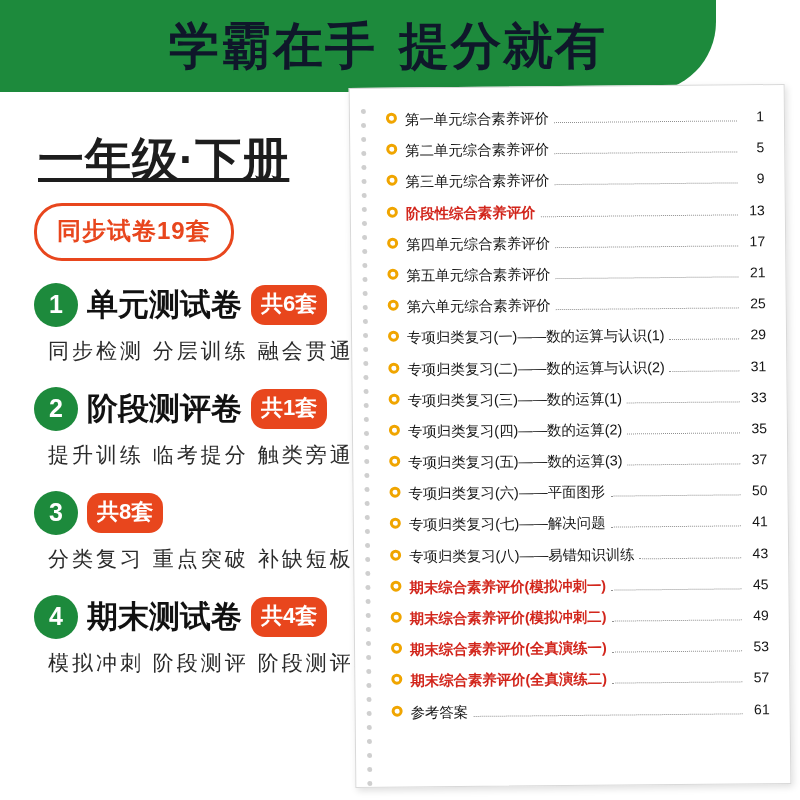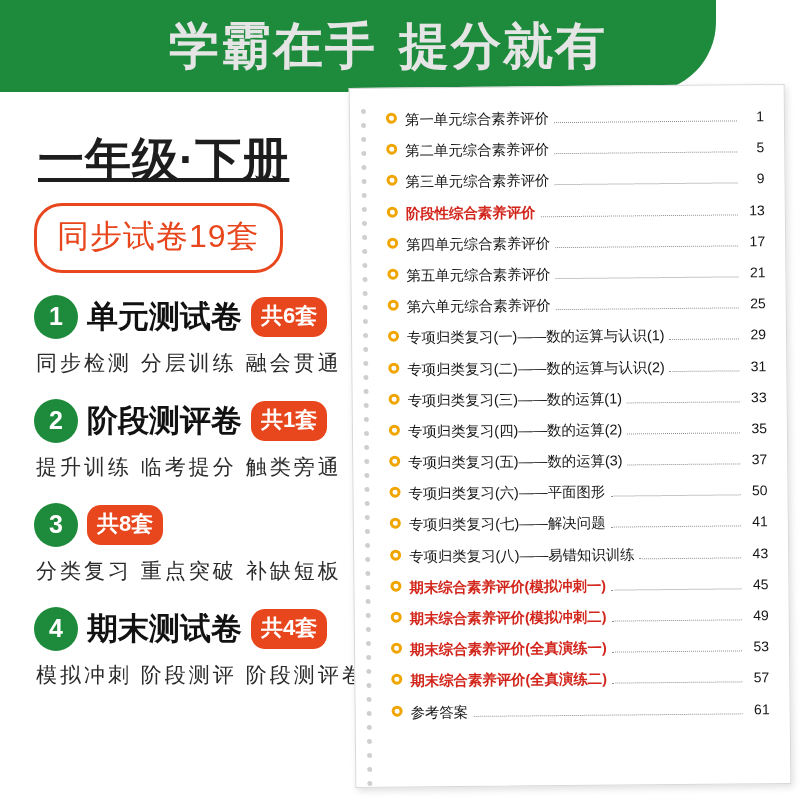--- a/index.html
+++ b/index.html
@@ -34,7 +34,7 @@
     justify-content: center;
   }
   .header-title {
-    color: #e5e5e5;
+    color: #0f172a;
     font-size: 50px;
     font-weight: bold;
     letter-spacing: 2px;

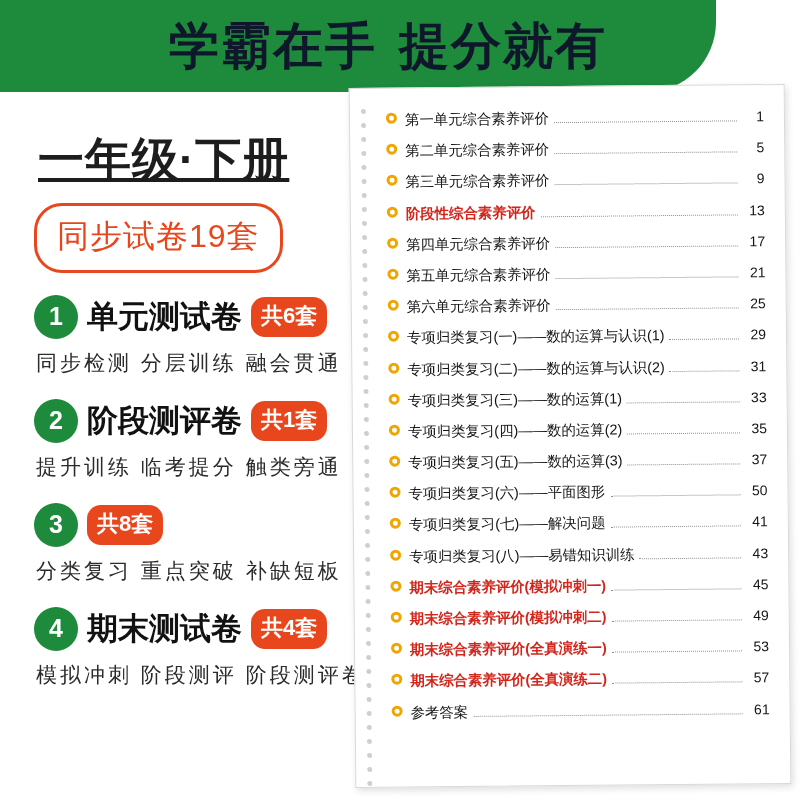--- a/index.html
+++ b/index.html
@@ -75,8 +75,8 @@
     border: 3px solid #e8461d;
     border-radius: 28px;
     color: #e8461d;
-    font-size: 32px;
-    font-weight: normal;
+    font-size: 24px;
+    font-weight: bold;
     letter-spacing: 1px;
     background: #ffffff;
   }

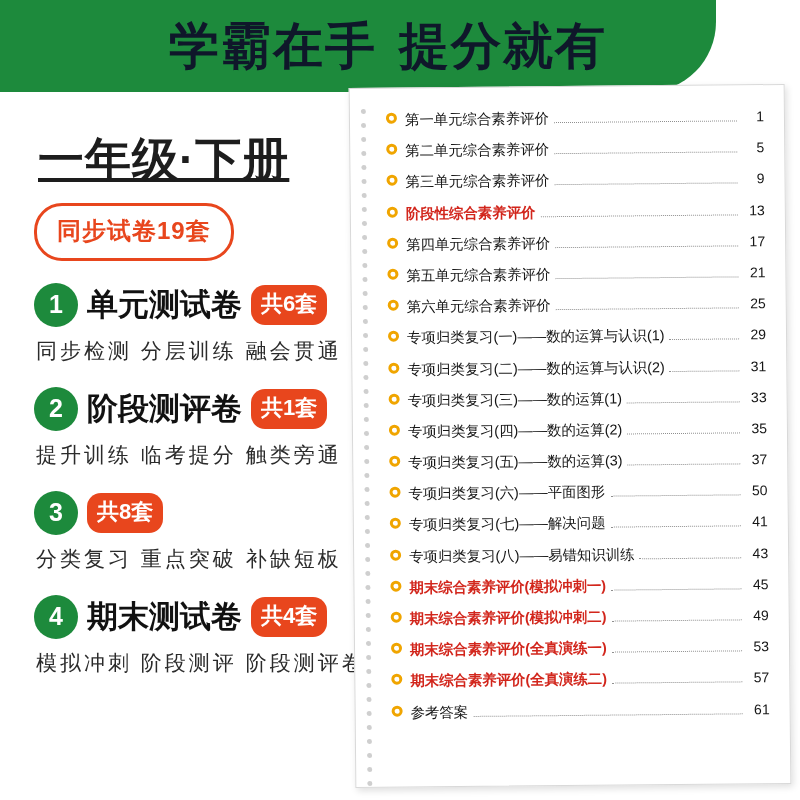--- a/index.html
+++ b/index.html
@@ -121,7 +121,7 @@
   }
   .feature-sub {
     margin-top: 10px;
-    margin-left: 2px;
+    margin-left: 14px;
     font-size: 21px;
     color: #2b2b2b;
     letter-spacing: 3px;

